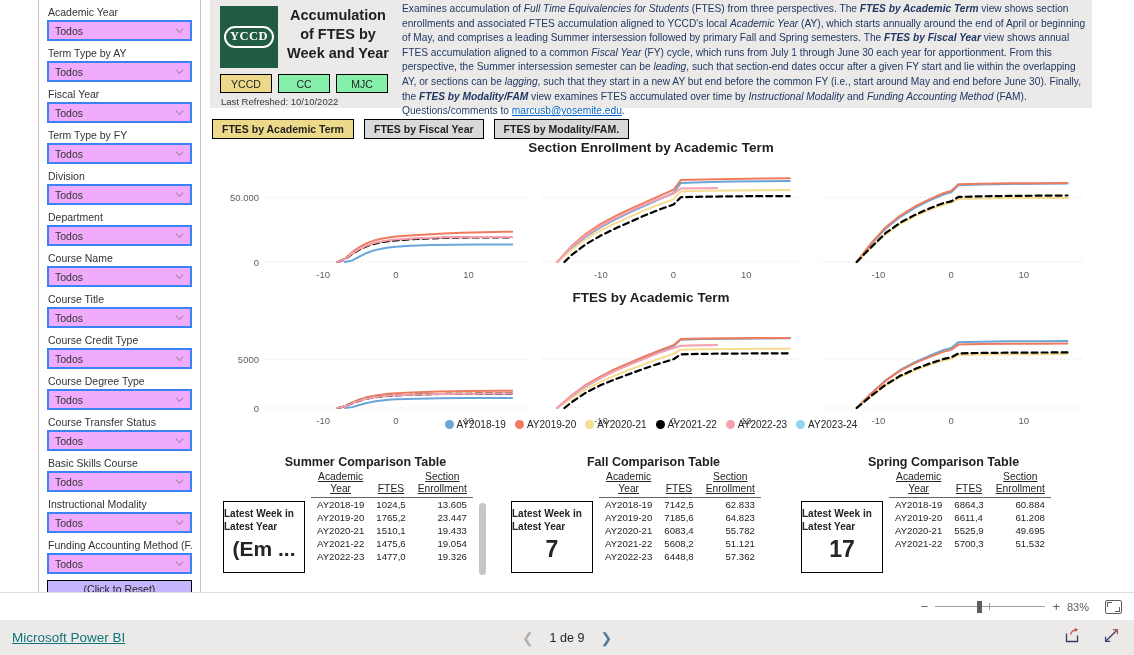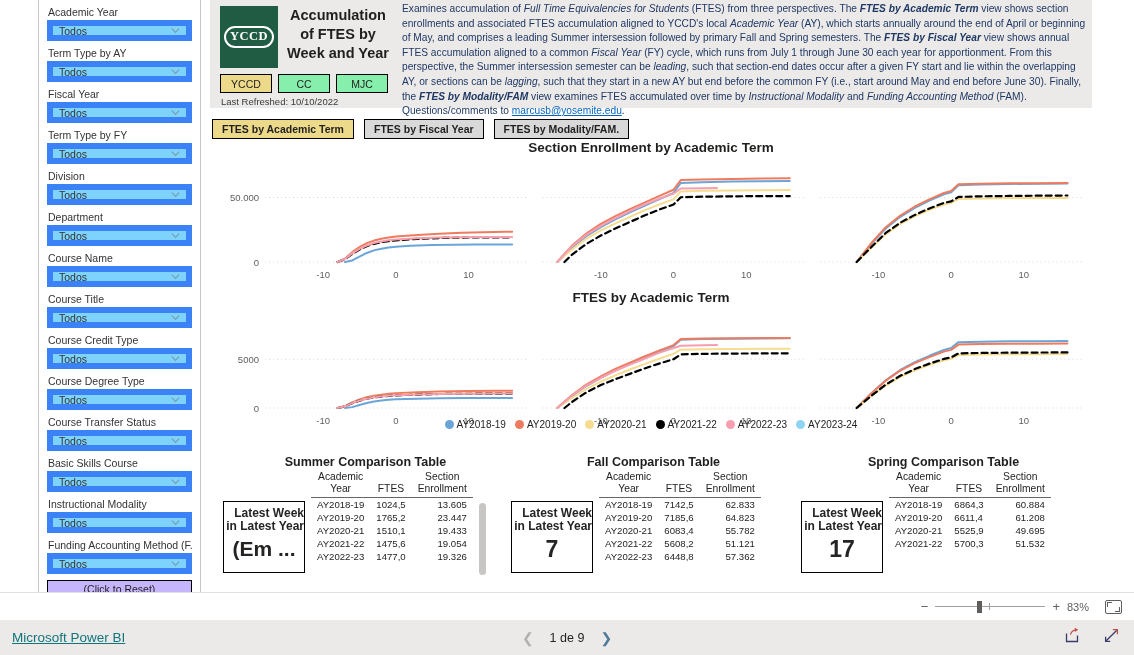--- a/index.html
+++ b/index.html
@@ -36,7 +36,7 @@
     padding: 2px 1px 1px 1px; white-space: nowrap; overflow: hidden;
   }
   .slicer-box {
-    height: 21px; background: #7dd3fc; border: 6px solid #3b82f6;
+    height: 21px; background: #f0abfc; border: 2px solid #3b82f6;
     display: flex; align-items: center; justify-content: space-between;
     padding: 0 5px 0 6px; margin-bottom: 3px;
   }

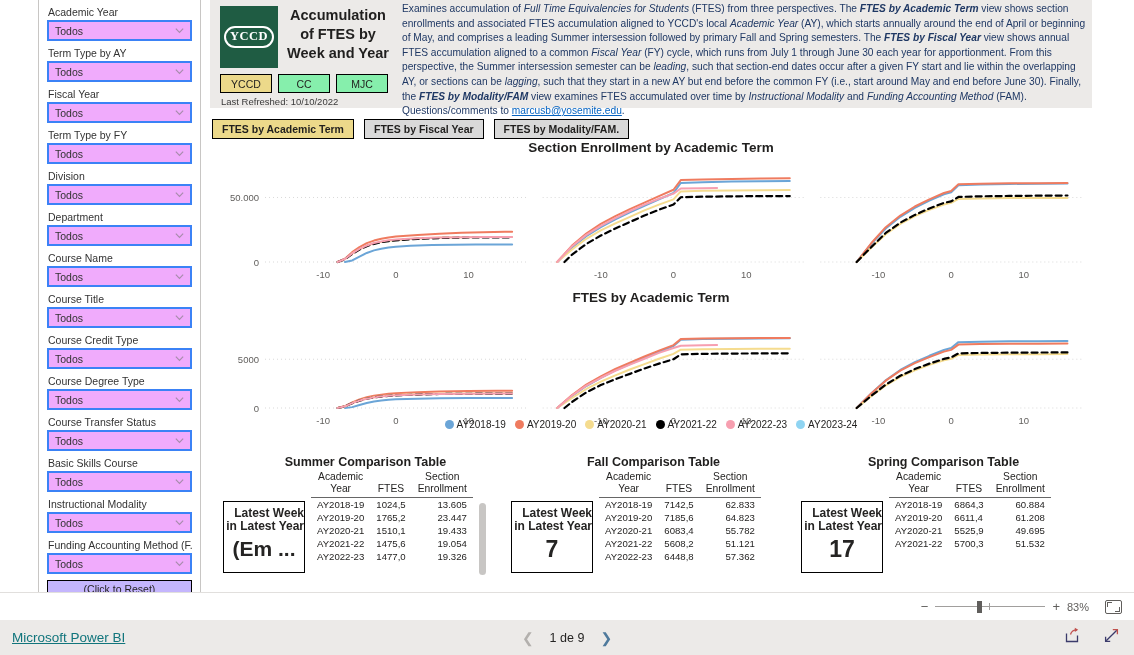--- a/index.html
+++ b/index.html
@@ -140,6 +140,7 @@
     font-weight: normal; color: #252423; font-size: 10.3px;
     padding: 0 6px 2px 6px; text-align: center; vertical-align: bottom; line-height: 12px;
     border-bottom: 1px solid #666;
+    text-decoration: underline;
   }
   table.cmp-tbl td { padding: 1px 6px; color: #252423; white-space: nowrap; }
   td.c-ay { text-align: left; }

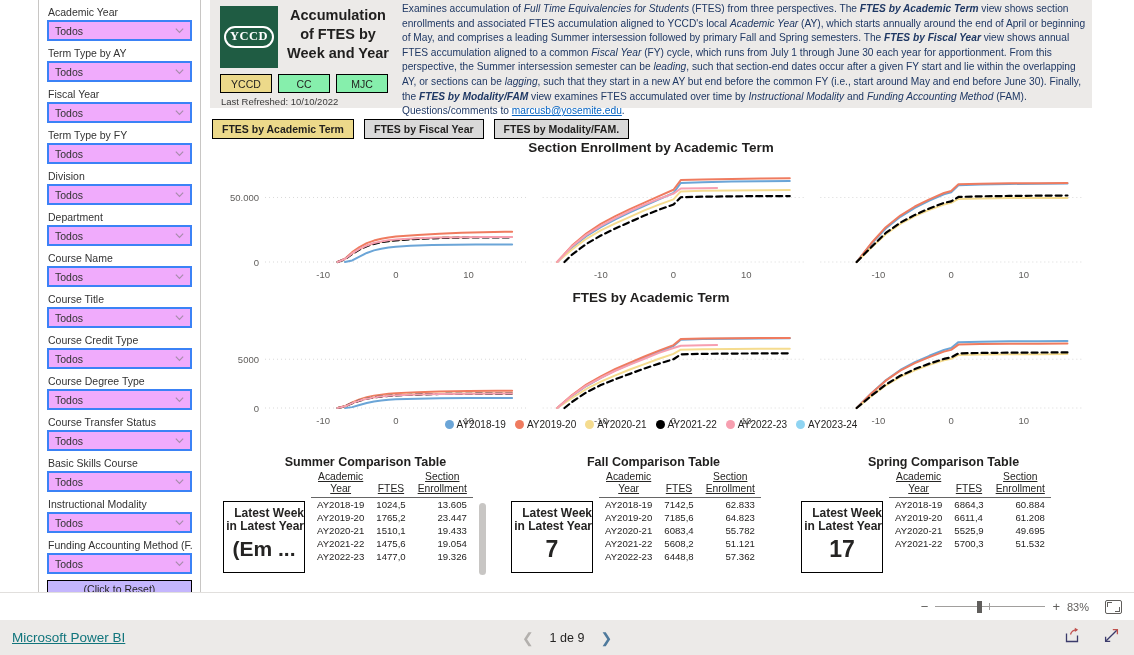--- a/index.html
+++ b/index.html
@@ -132,7 +132,7 @@
     display: flex; flex-direction: column; align-items: center; justify-content: flex-start;
     padding-top: 5px; background: #fff;
   }
-  .card .cap { font-size: 12px; font-weight: bold; text-align: right; line-height: 13px; }
+  .card .cap { font-size: 10px; font-weight: bold; text-align: left; line-height: 13px; }
   .card .big { font-size: 23px; font-weight: bold; margin-top: 3px; line-height: 26px; }
   .card .big.ellip { font-size: 21px; }
   table.cmp-tbl { border-collapse: collapse; font-size: 9.6px; }

